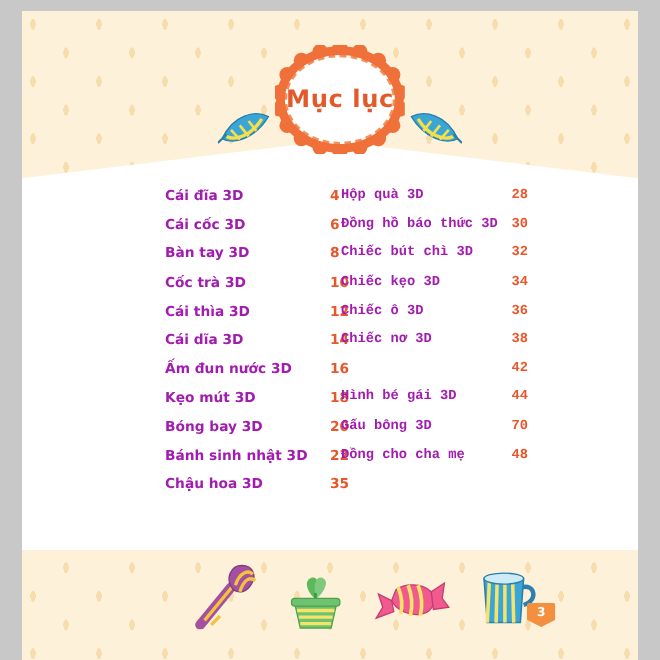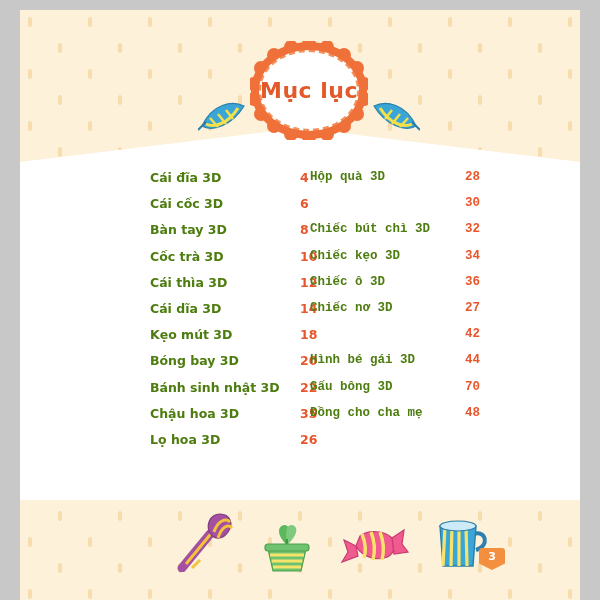--- a/index.html
+++ b/index.html
@@ -95,7 +95,7 @@
   .row .label {
     position: absolute;
     left: 0; top: 0;
-    color: #4d7c0f;
+    color: #a21caf;
     font-size: 12.5px;
     font-weight: bold;
   }

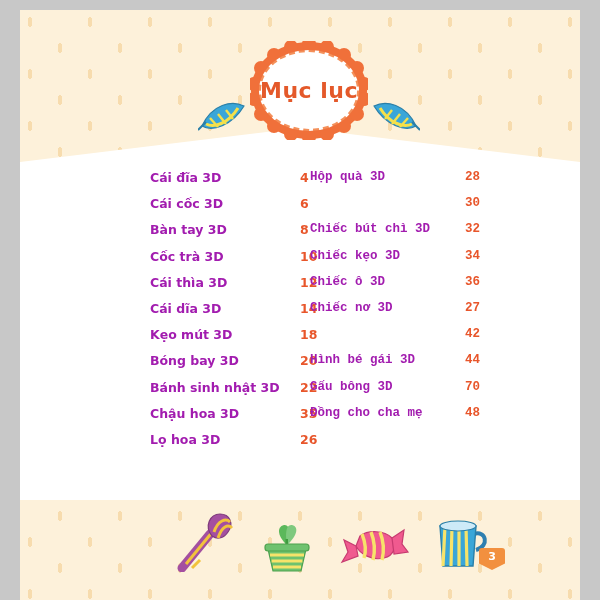--- a/index.html
+++ b/index.html
@@ -243,6 +243,7 @@
           <span class="page">28</span>
         </div>
         <div class="row">
+          <span class="label">Đồng hồ báo thức 3D</span>
           <span class="page">30</span>
         </div>
         <div class="row">

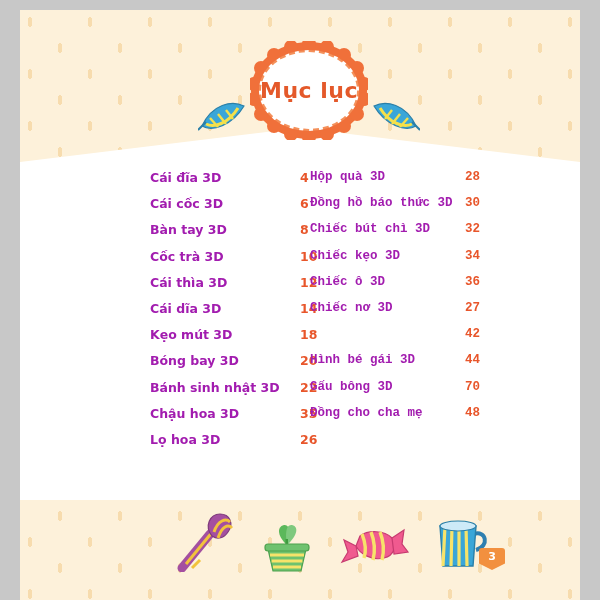--- a/index.html
+++ b/index.html
@@ -260,7 +260,7 @@
         </div>
         <div class="row">
           <span class="label">Chiếc nơ 3D</span>
-          <span class="page">27</span>
+          <span class="page">38</span>
         </div>
         <div class="row">
           <span class="page">42</span>

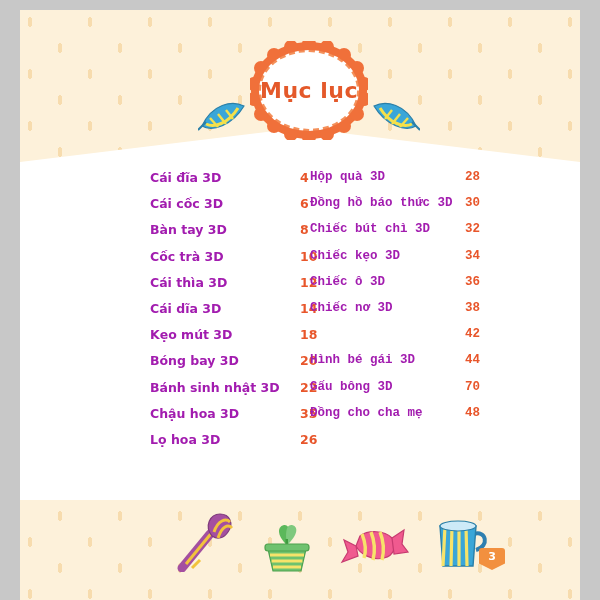--- a/index.html
+++ b/index.html
@@ -217,6 +217,10 @@
           <span class="page">14</span>
         </div>
         <div class="row">
+          <span class="label">Ấm đun nước 3D</span>
+          <span class="page">16</span>
+        </div>
+        <div class="row">
           <span class="label">Kẹo mút 3D</span>
           <span class="page">18</span>
         </div>

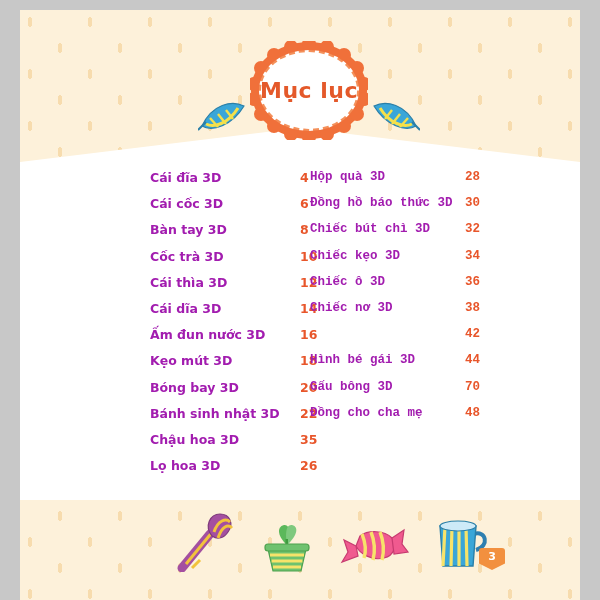--- a/index.html
+++ b/index.html
@@ -236,10 +236,6 @@
           <span class="label">Chậu hoa 3D</span>
           <span class="page">35</span>
         </div>
-        <div class="row">
-          <span class="label">Lọ hoa 3D</span>
-          <span class="page">26</span>
-        </div>
       </div>
     <div class="col right" id="right-col">
         <div class="row">

